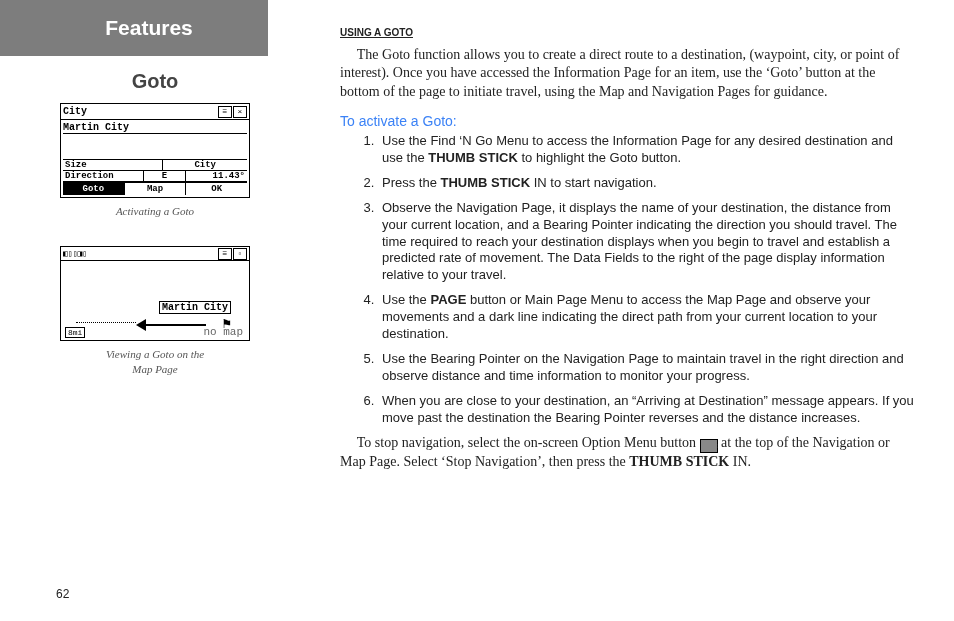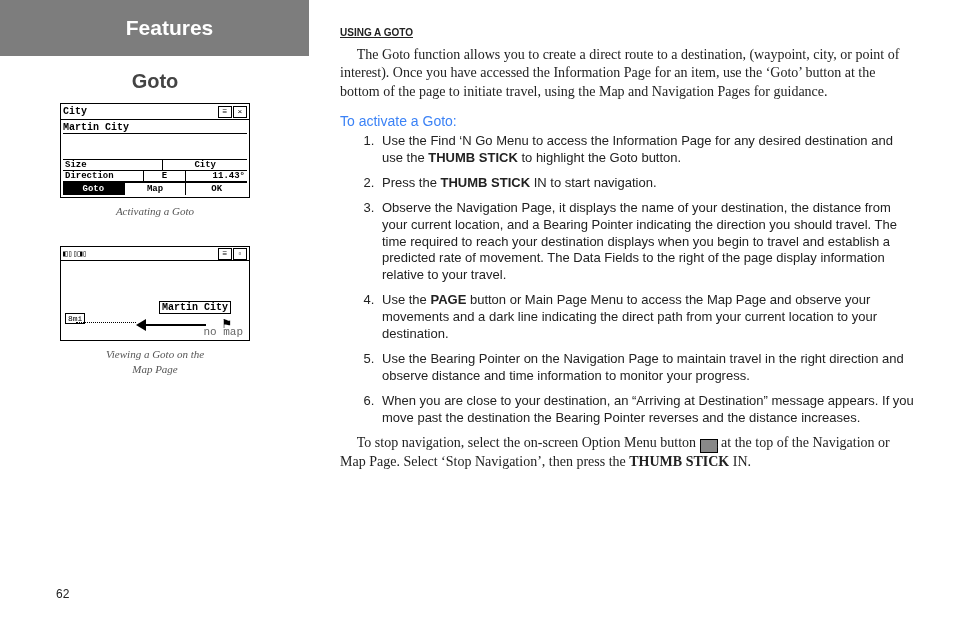--- a/index.html
+++ b/index.html
@@ -37,7 +37,7 @@
     margin-bottom: 14px;
     padding-left: 40px;
     padding-right: 10px;
-    width: 309px;
+    width: 268px;
   }
   .goto-title {
     font-family: 'Trebuchet MS', Arial, sans-serif;

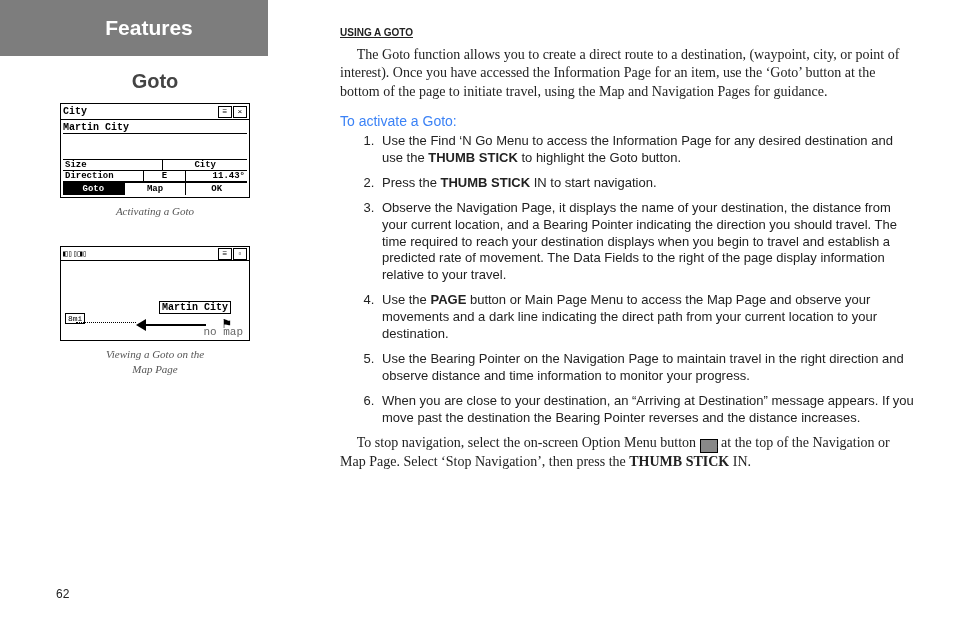--- a/index.html
+++ b/index.html
@@ -184,7 +184,7 @@
   }
   .map-footer {
     position: absolute;
-    bottom: 16px;
+    bottom: 2px;
     left: 4px;
     font-size: 8px;
     border: 1px solid #000;

